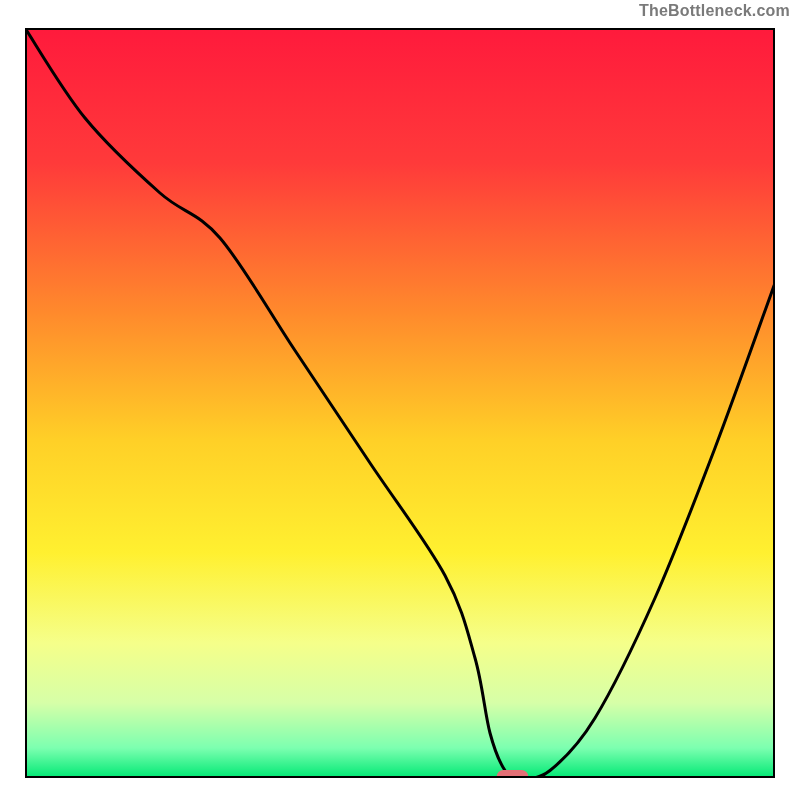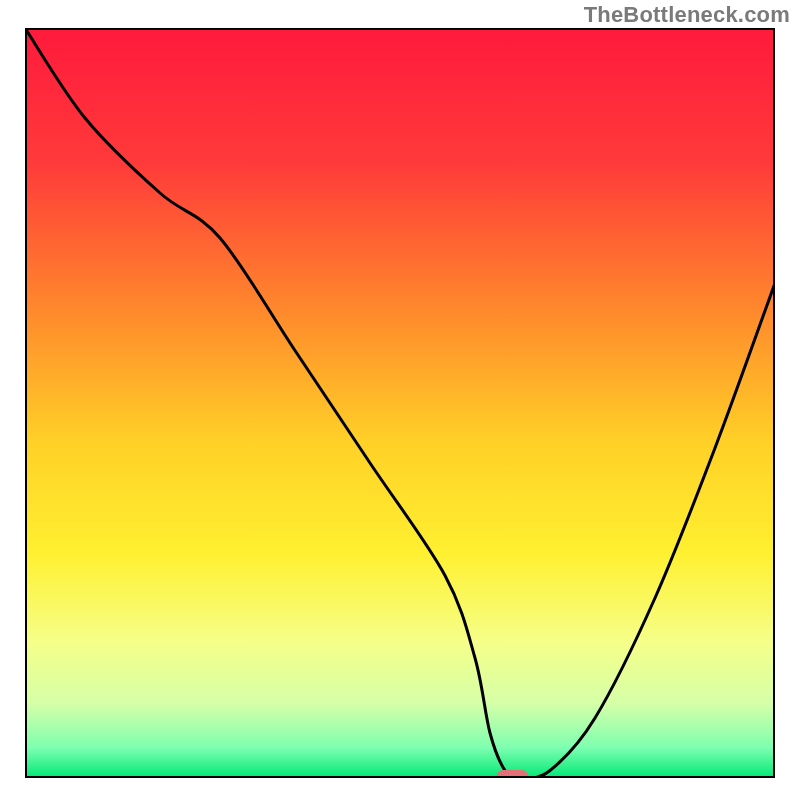--- a/index.html
+++ b/index.html
@@ -21,7 +21,7 @@
     top: 2px;
     right: 10px;
     color: #7a7a7a;
-    font-size: 22px;
+    font-size: 16px;
     font-weight: 600;
     letter-spacing: 0.2px;
   }

